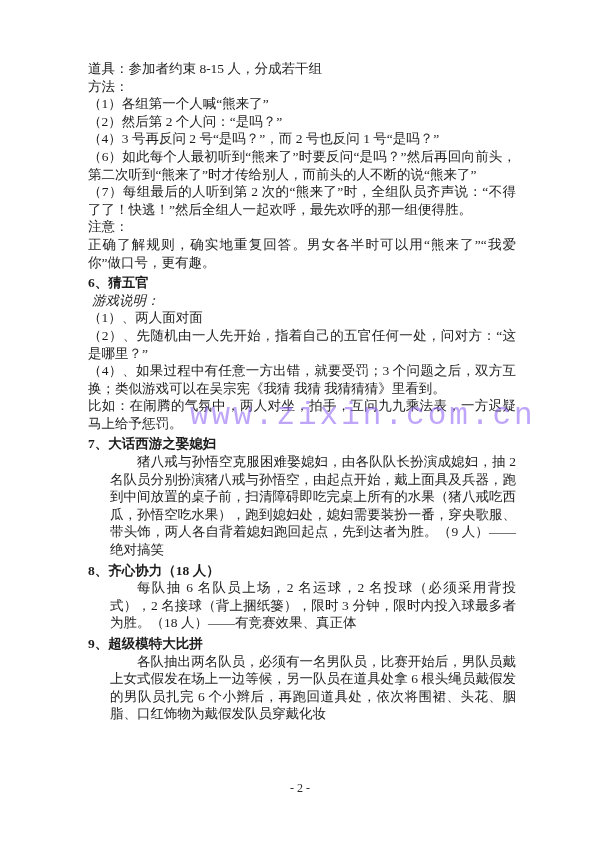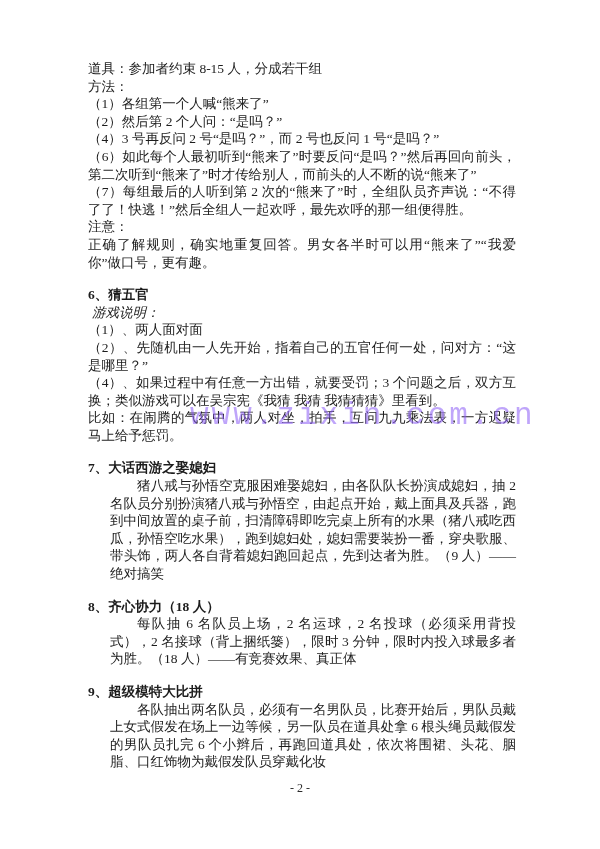--- a/index.html
+++ b/index.html
@@ -37,7 +37,7 @@
   }
   p.heading {
     font-weight: bold;
-    margin-top: 15px;
+    margin-top: 3px;
   }
   p.indent {
     text-indent: 2em;

